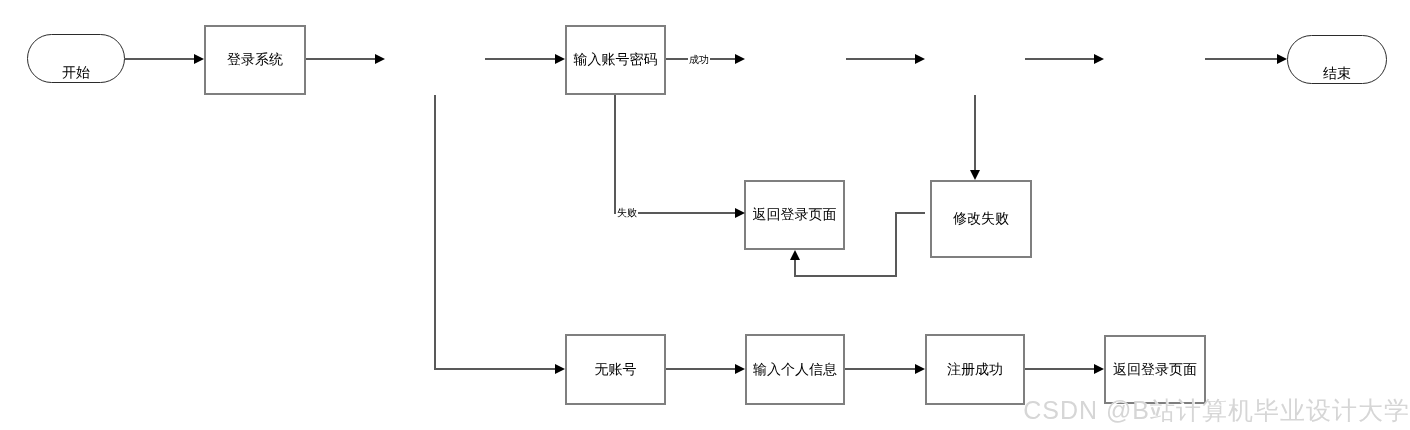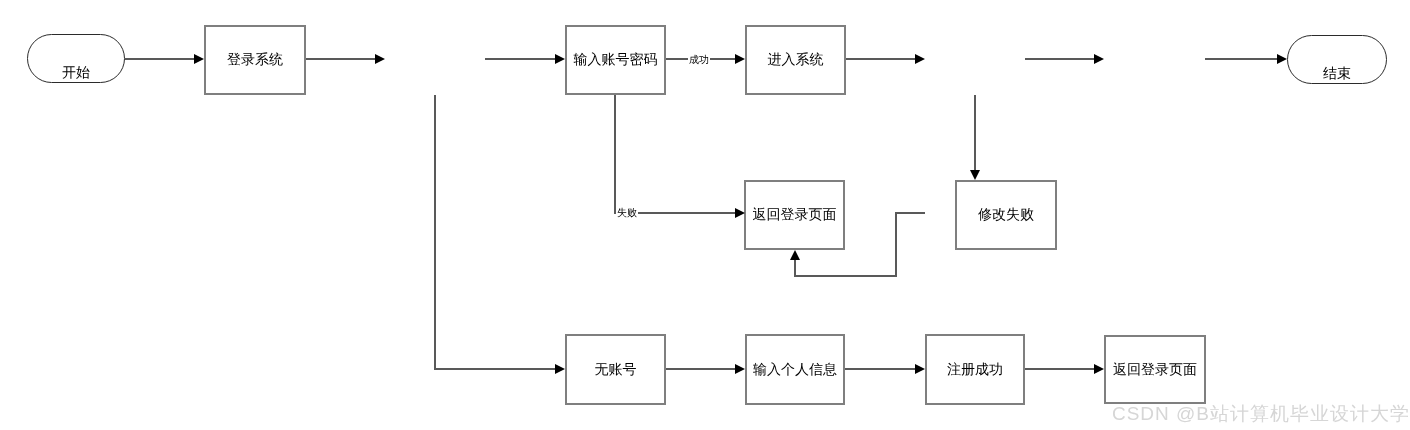--- a/index.html
+++ b/index.html
@@ -78,9 +78,6 @@
   <div class="node rect" style="left:565px;top:25px;width:101px;height:70px">
     <span>输入账号密码</span>
   </div>
-  <div class="node rect" style="left:745px;top:25px;width:101px;height:70px">
-    <span>进入系统</span>
-  </div>
   <div class="node stadium" style="left:1287px;top:35px;width:100px;height:49px">
     <span>结束</span>
   </div>

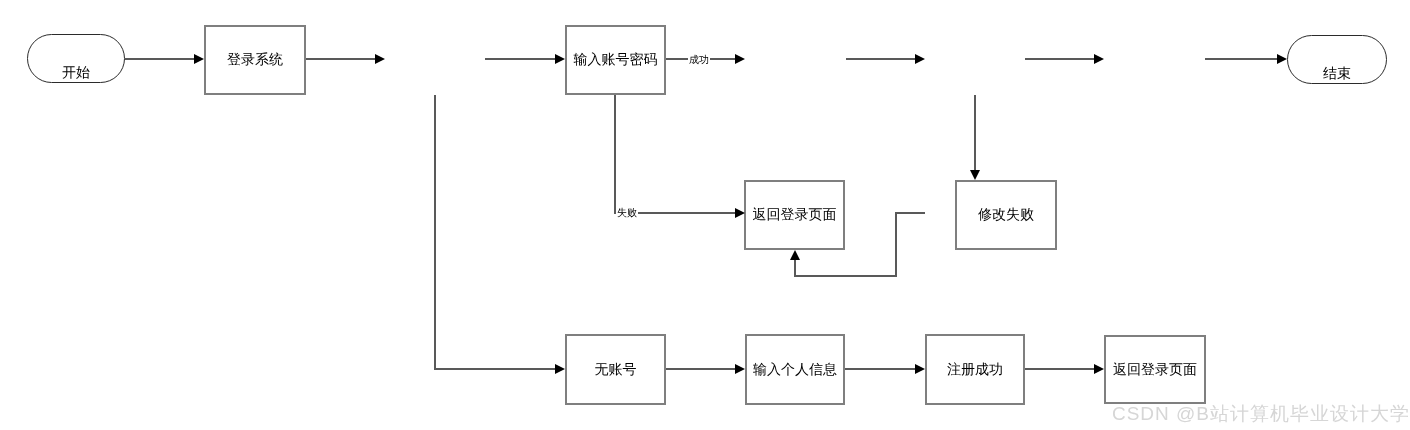--- a/index.html
+++ b/index.html
@@ -85,7 +85,7 @@
   <div class="node rect" style="left:744px;top:180px;width:101px;height:70px">
     <span>返回登录页面</span>
   </div>
-  <div class="node rect" style="left:955px;top:180px;width:102px;height:70px">
+  <div class="node rect" style="left:930px;top:180px;width:102px;height:78px">
     <span>修改失败</span>
   </div>
 

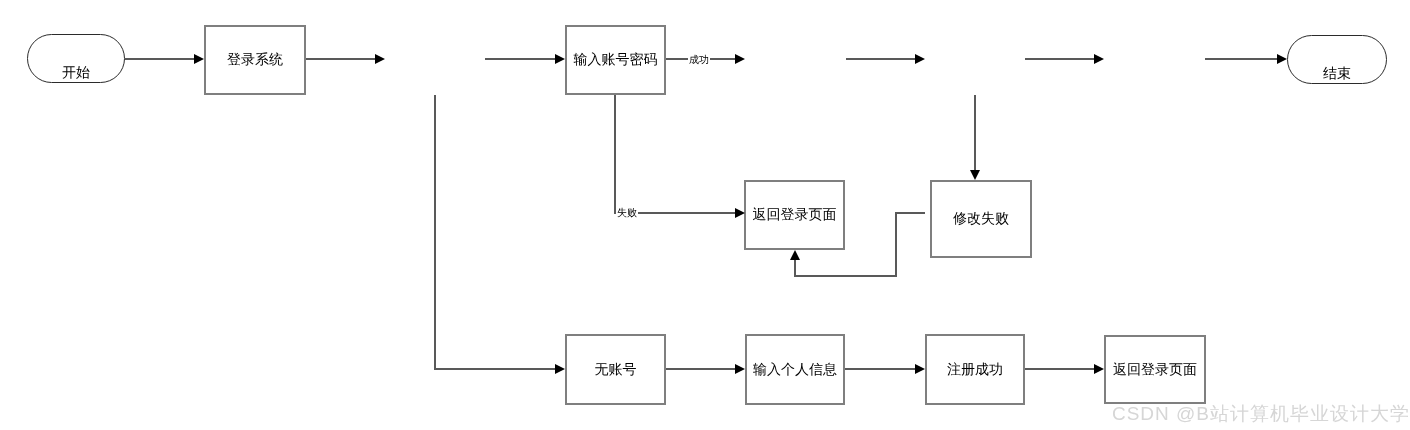--- a/index.html
+++ b/index.html
@@ -55,7 +55,7 @@
     position: absolute;
     right: 0px;
     bottom: 3px;
-    font-size: 19px;
+    font-size: 25px;
     color: var(--watermark);
     text-shadow: 1px 1px 0 #ffffff;
     white-space: nowrap;

